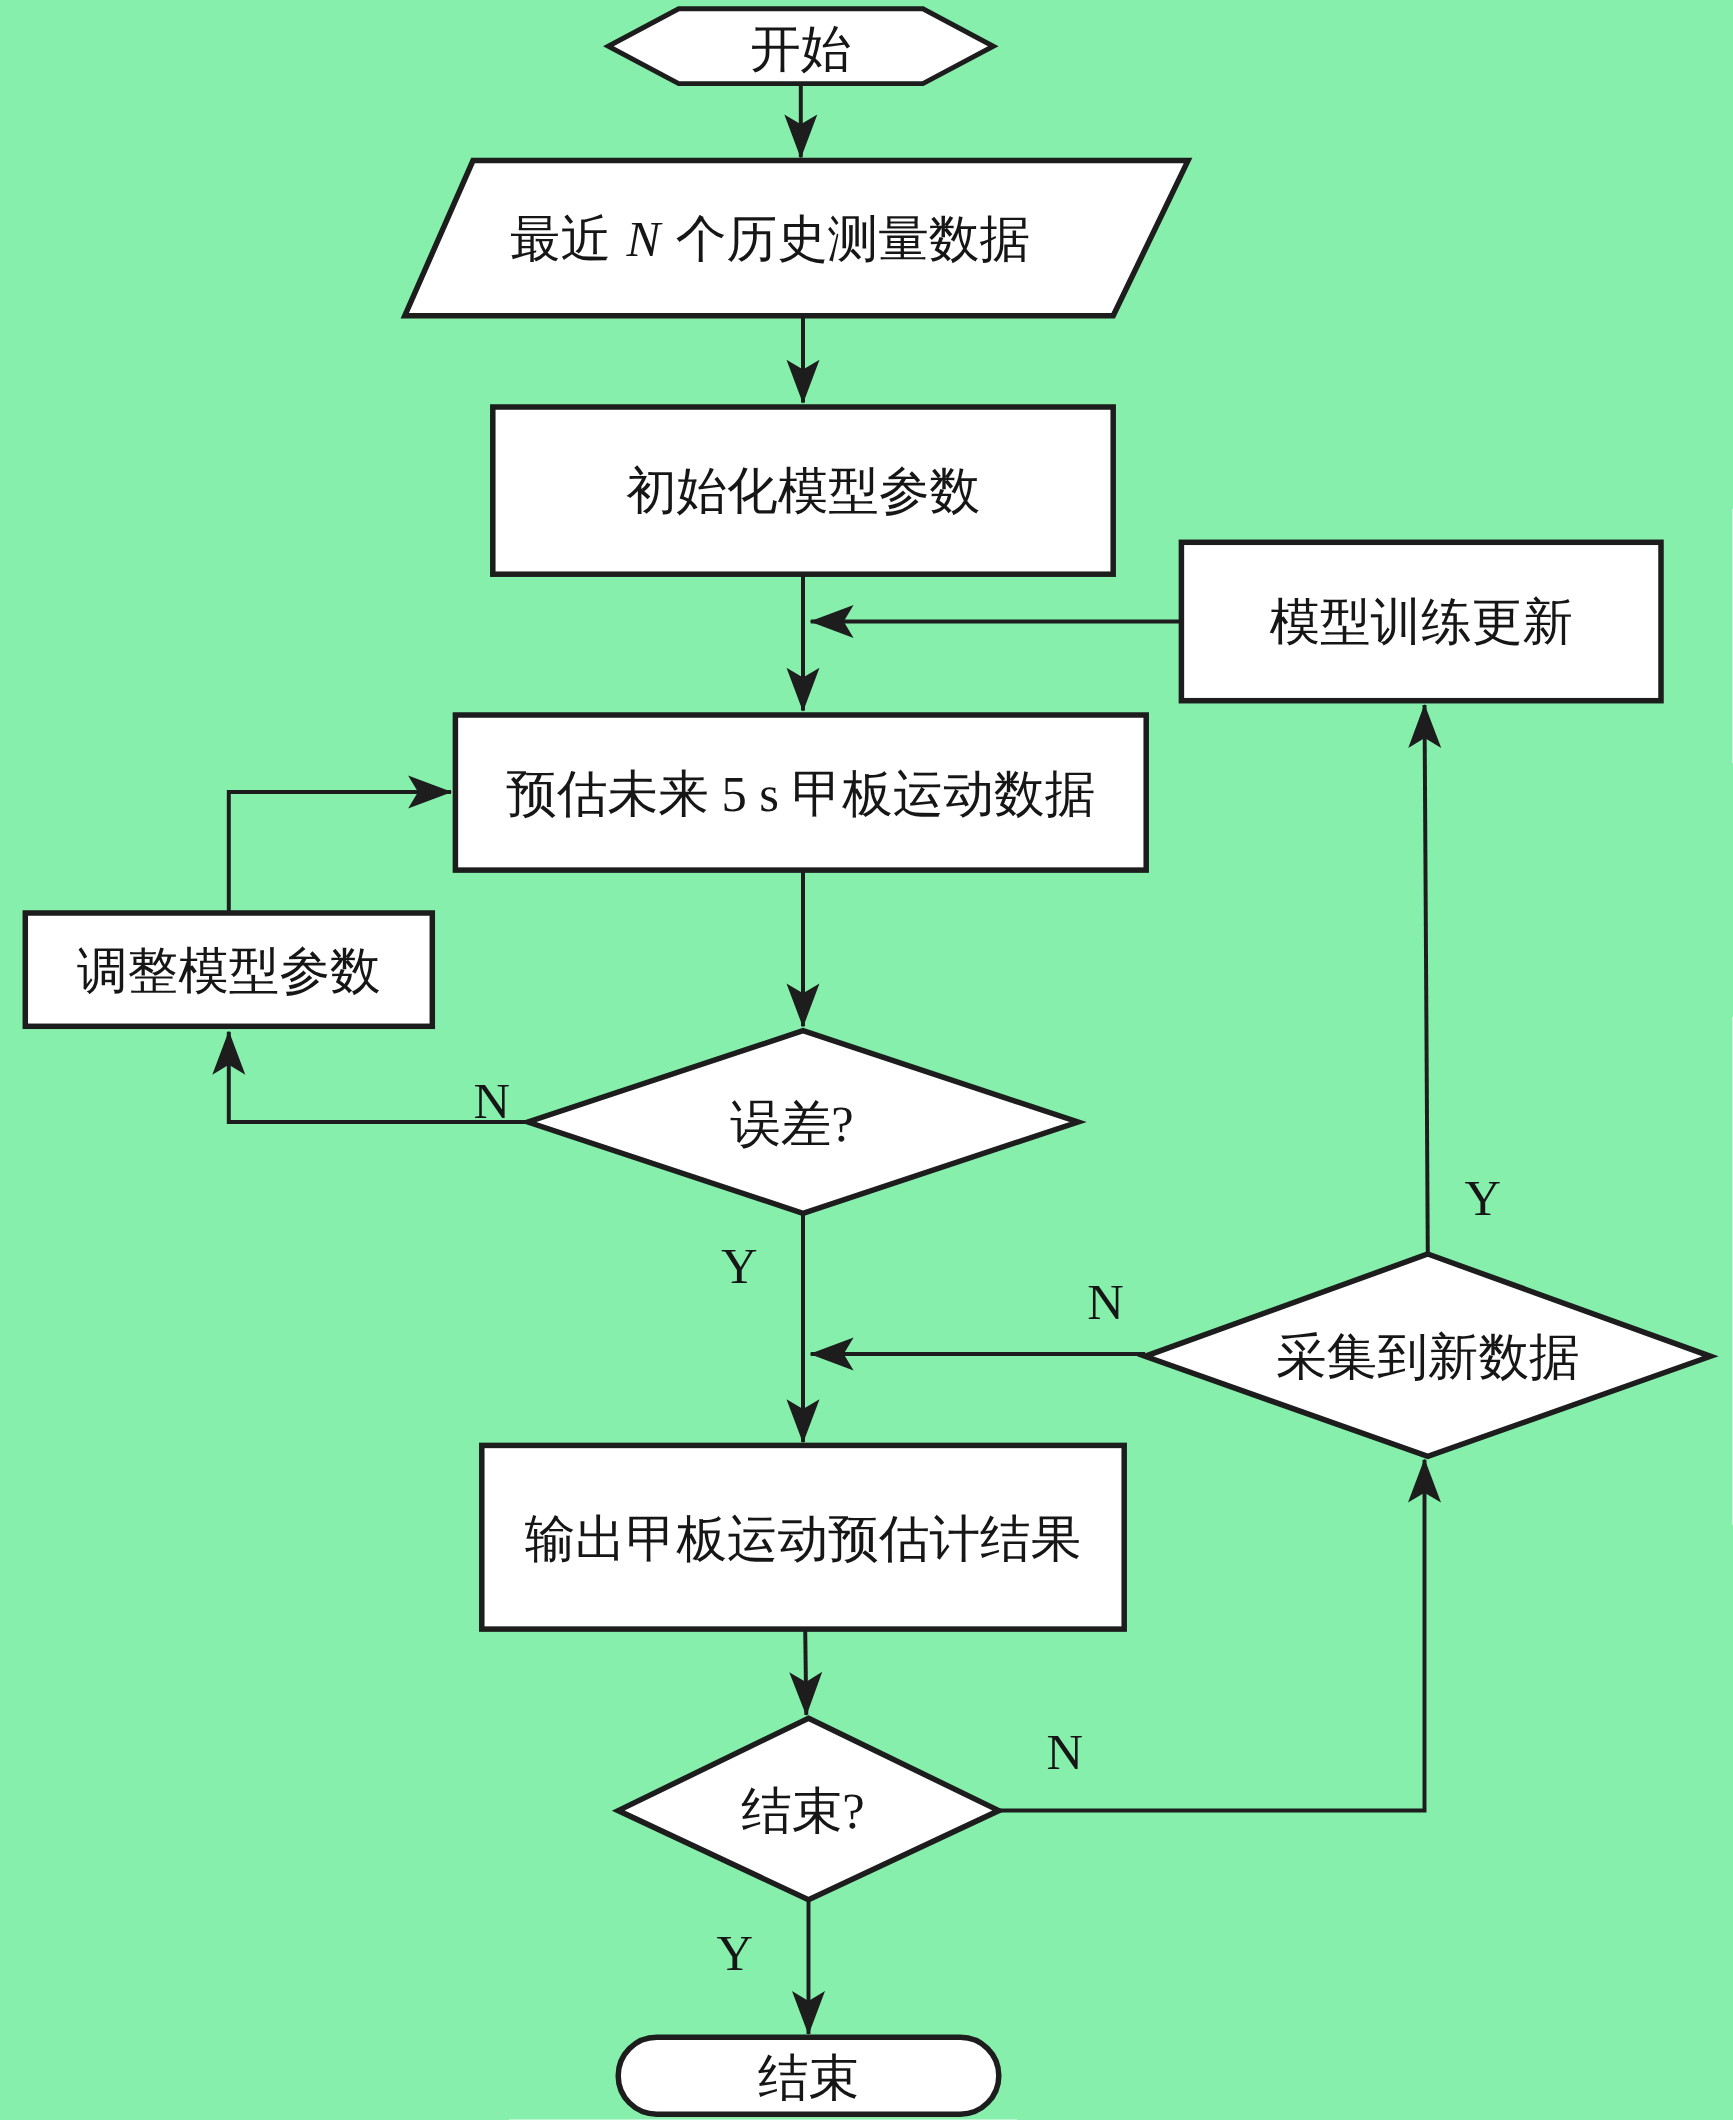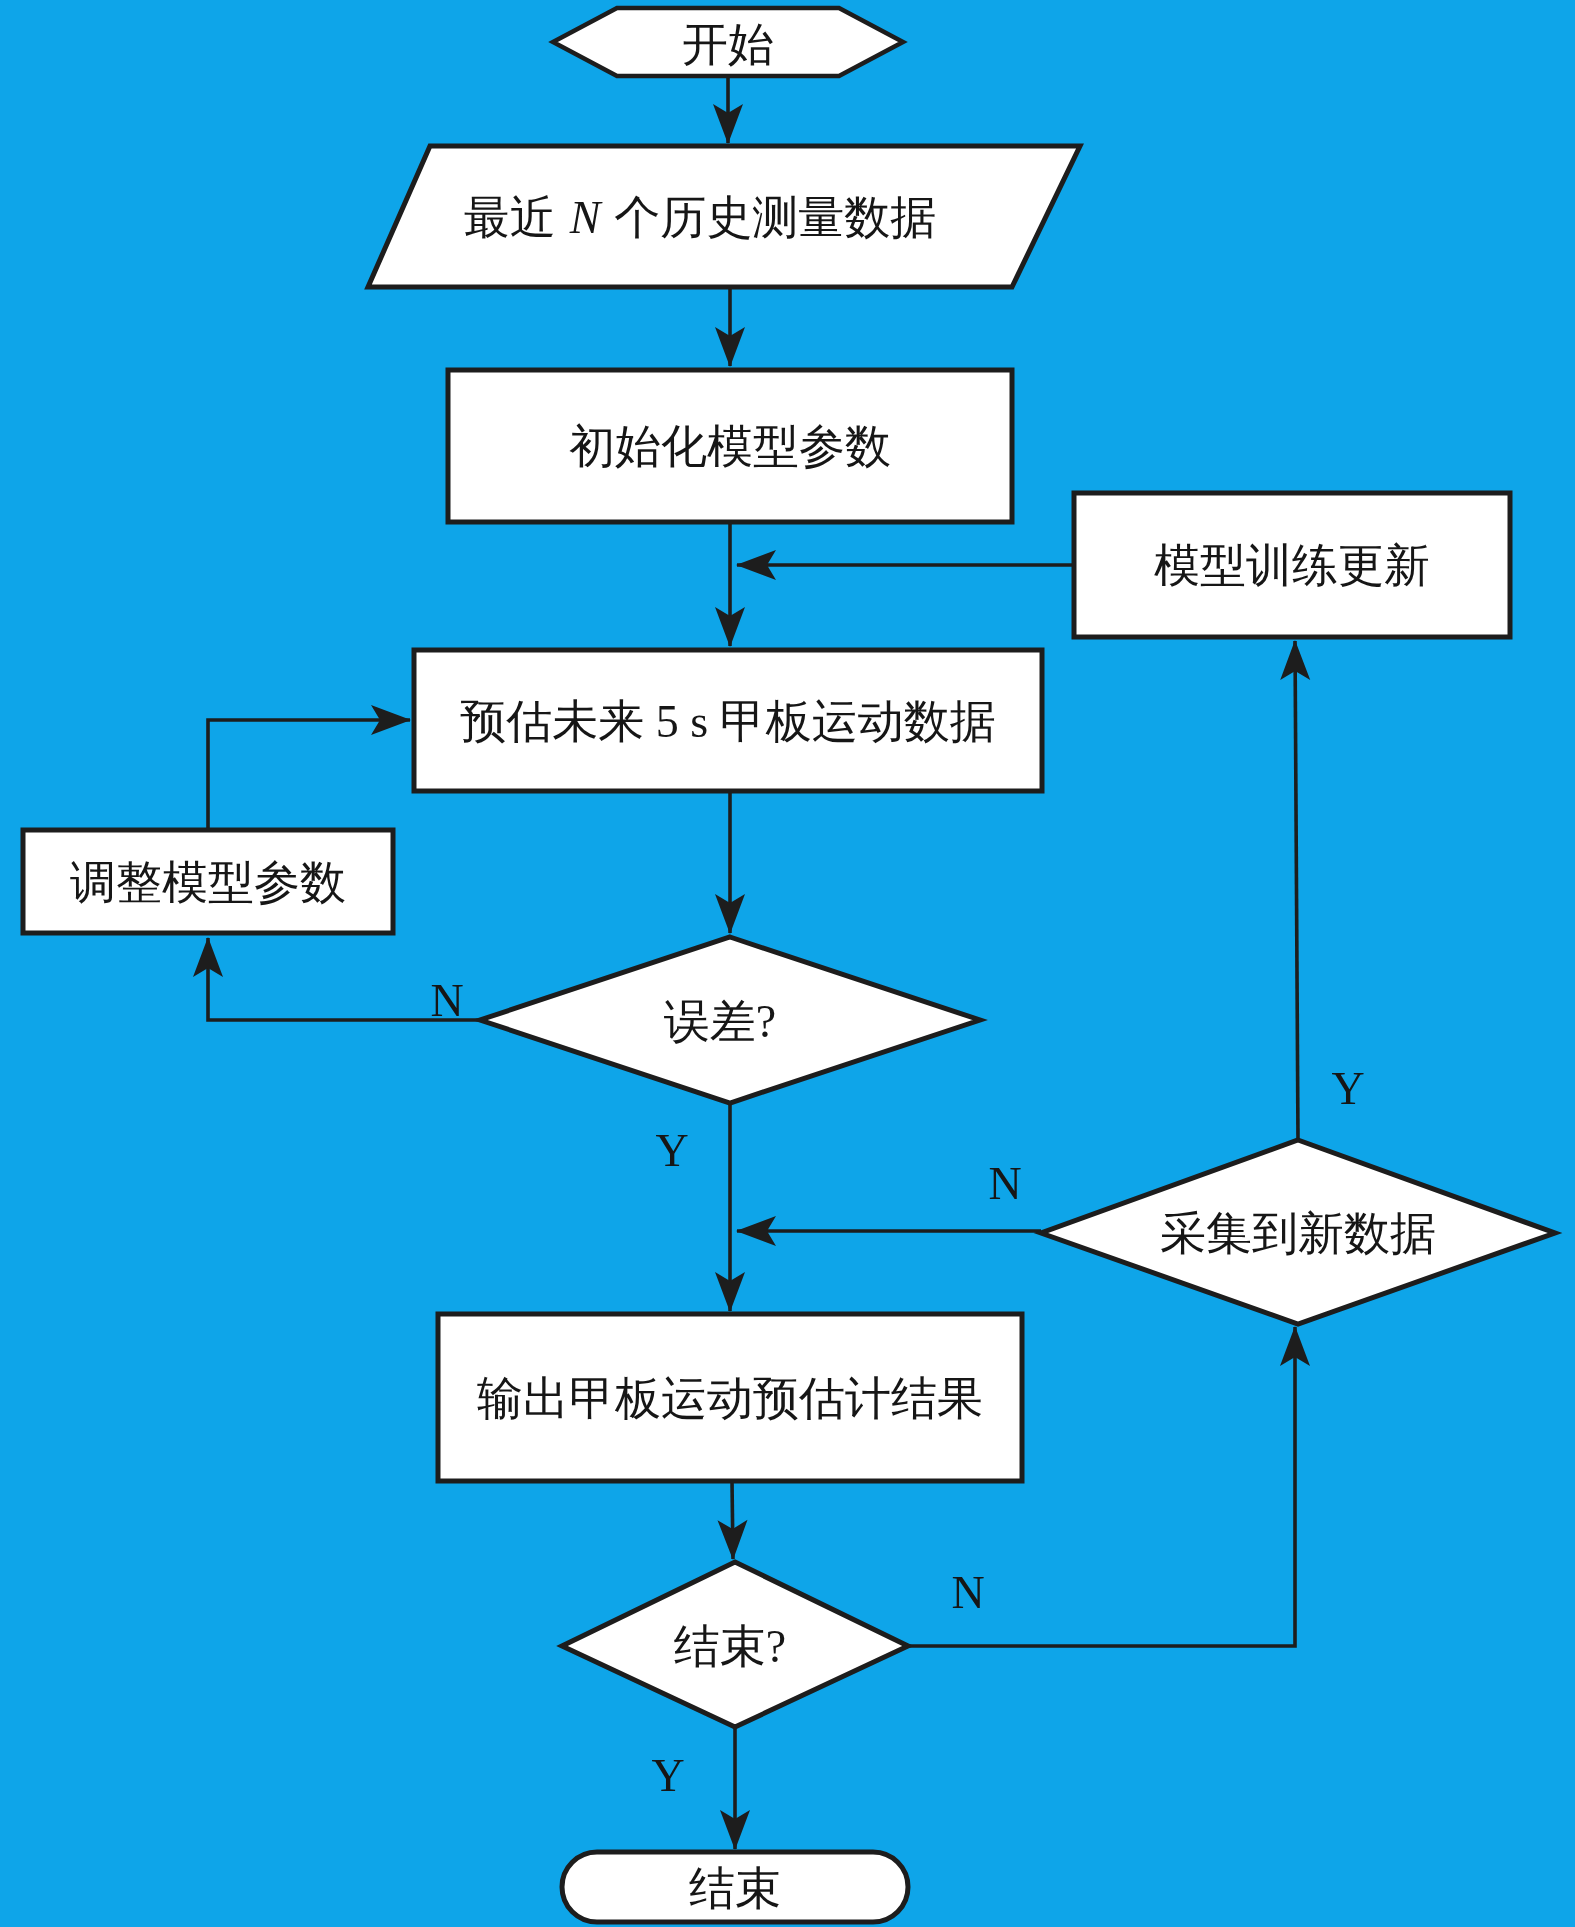--- a/index.html
+++ b/index.html
@@ -11,7 +11,7 @@
     position: relative;
     width: 1575px;
     height: 1927px;
-    background: #0ea5e9;
+    background: #86efac;
   }
   svg { display: block; }
   .shape {

